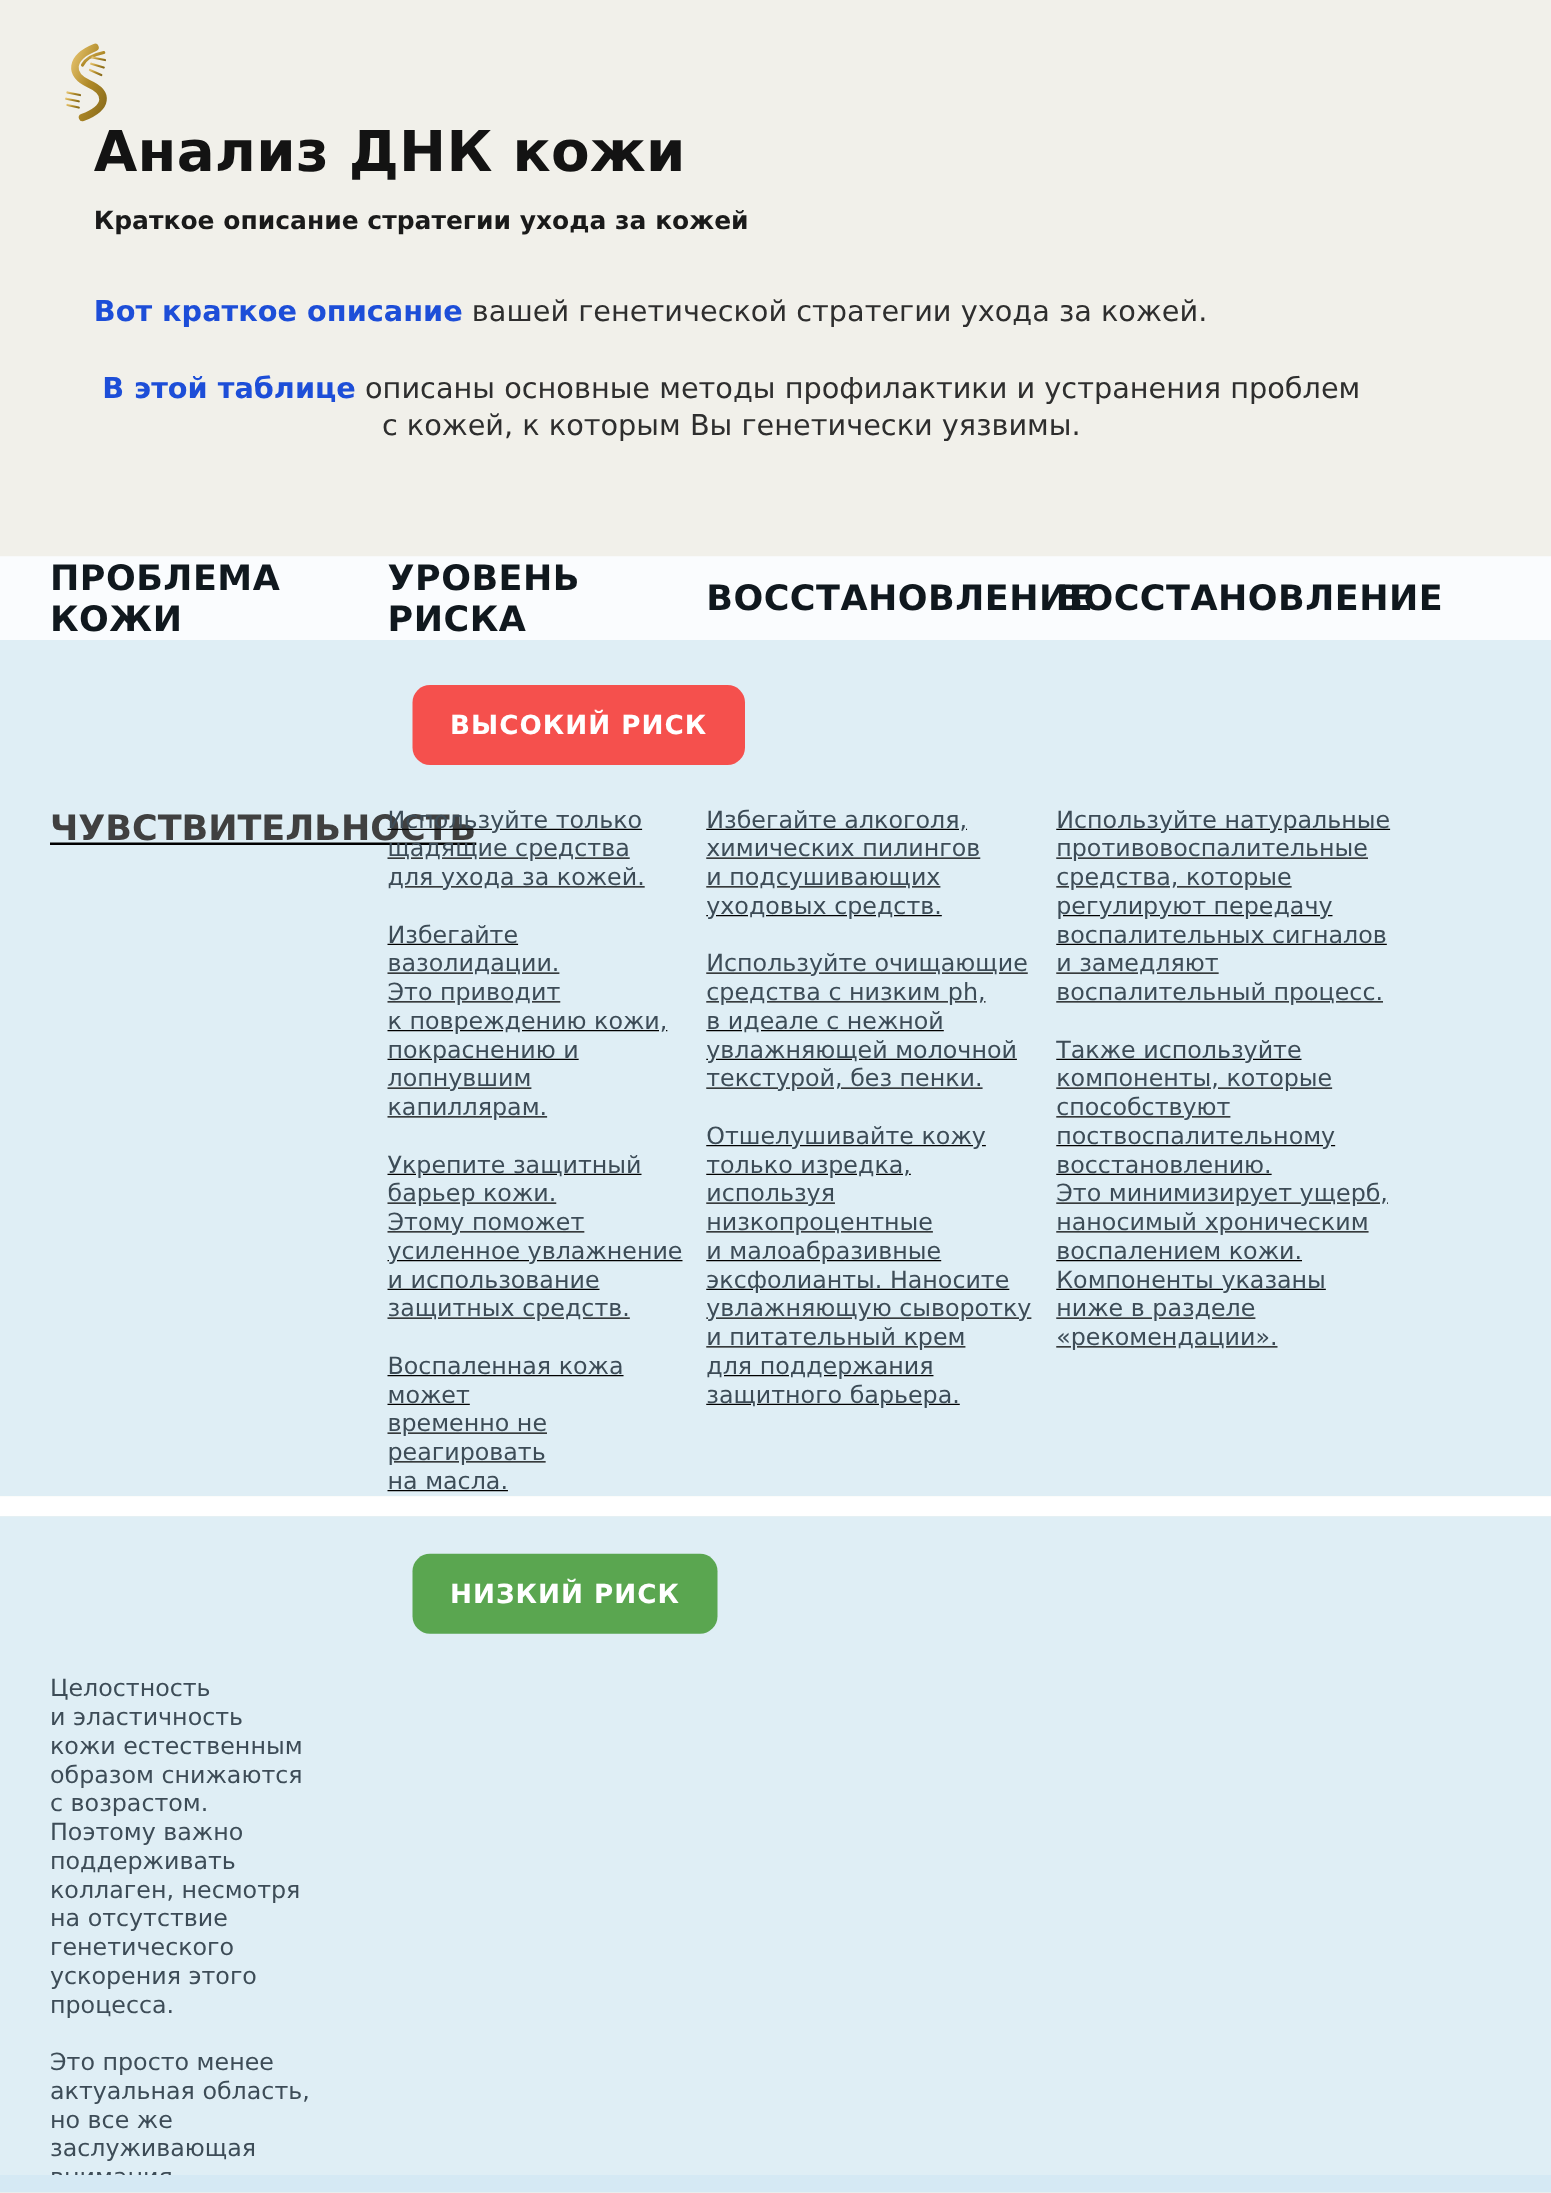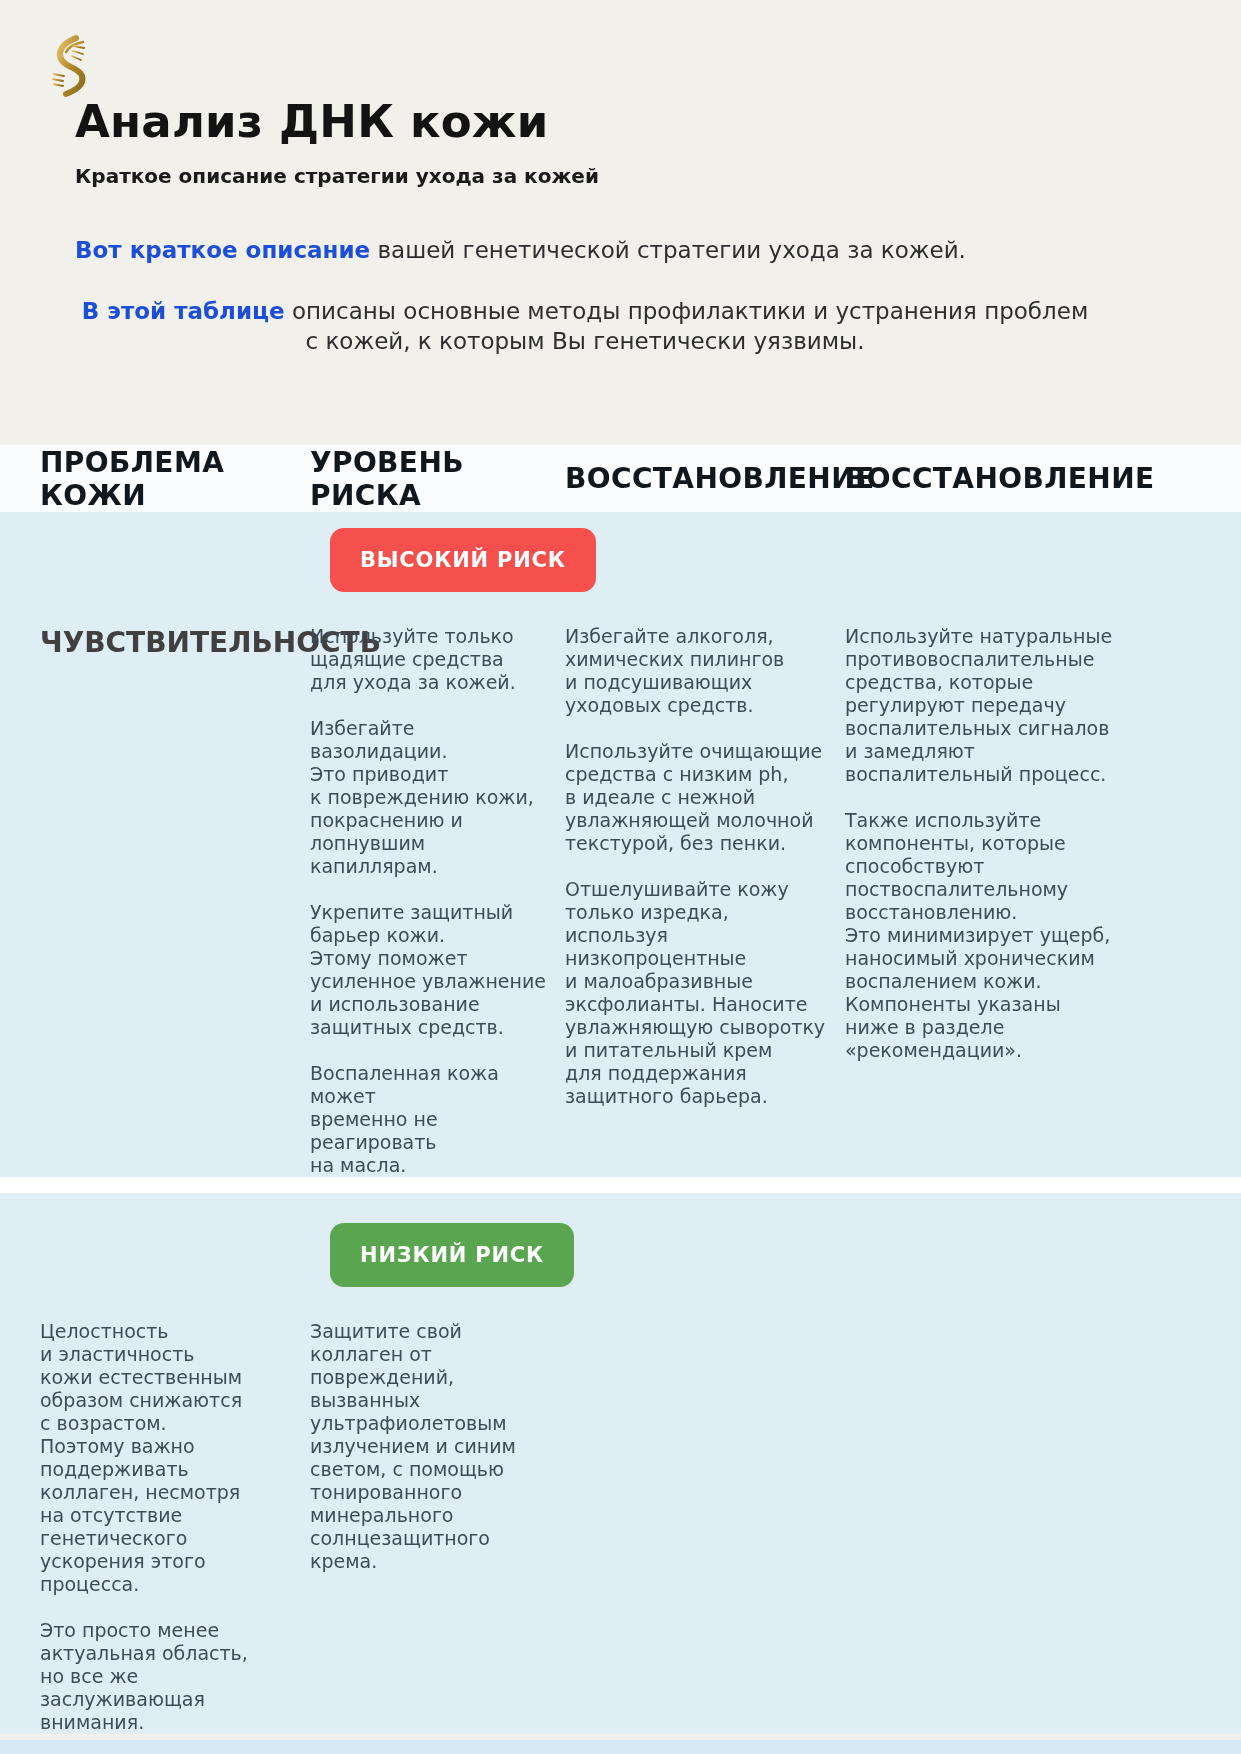--- a/index.html
+++ b/index.html
@@ -64,7 +64,7 @@
 
   
   .risk-section { background: #dfeef5; }
-  .risk-section.high { min-height: 620px; padding-top: 16px; box-sizing: border-box; }
+  .risk-section.high { min-height: 620px; padding-top: 36px; box-sizing: border-box; text-decoration: underline; }
   .risk-section.low  { min-height: 507px; padding-top: 30px; box-sizing: border-box; }
   .section-gap { height: 16px; background: #ffffff; }
 

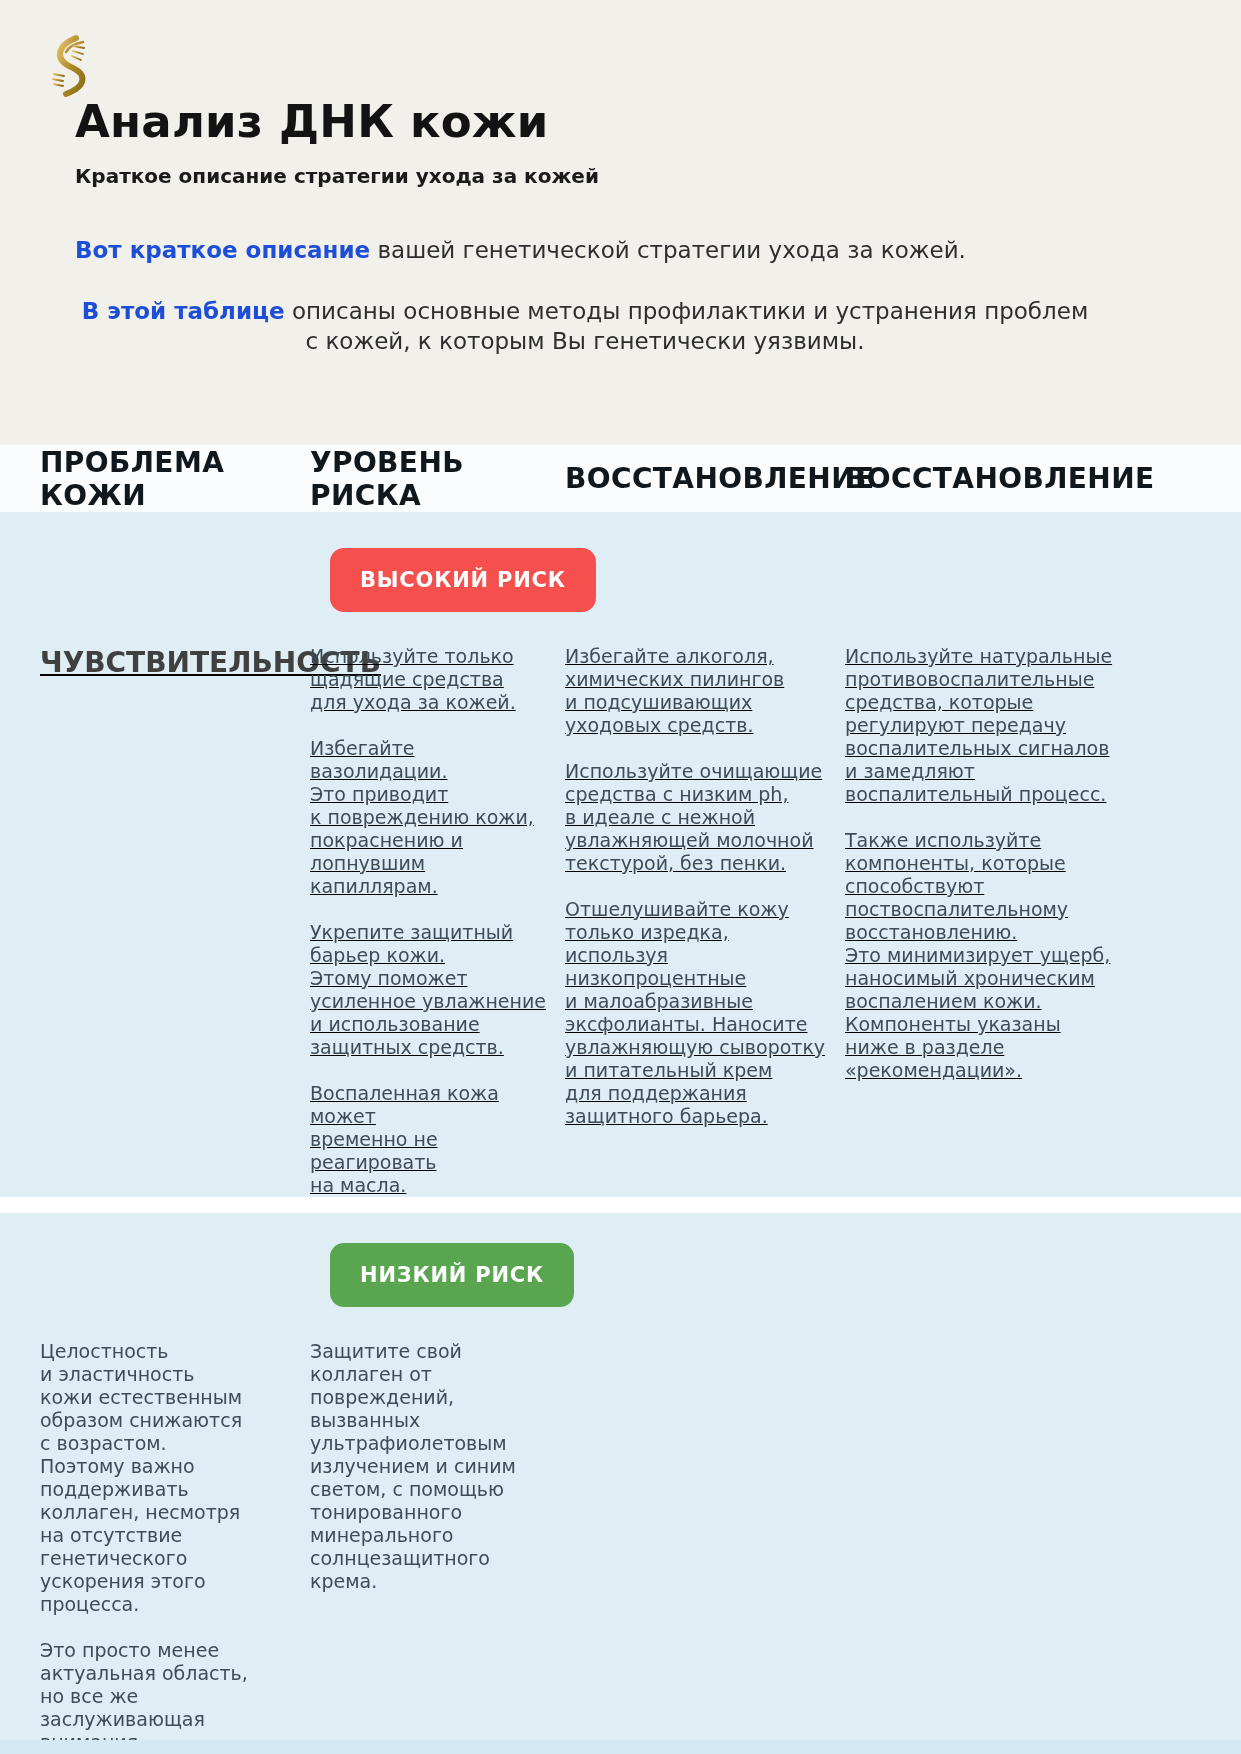--- a/index.html
+++ b/index.html
@@ -248,13 +248,6 @@
 актуальная область,
 но все же заслуживающая
 внимания.</div>
-      <div class="cell">Защитите свой
-коллаген от повреждений,
-вызванных ультрафиолетовым
-излучением и синим
-светом, с помощью
-тонированного минерального
-солнцезащитного крема.</div>
       <div class="cell"></div>
     </div>
   </section>

